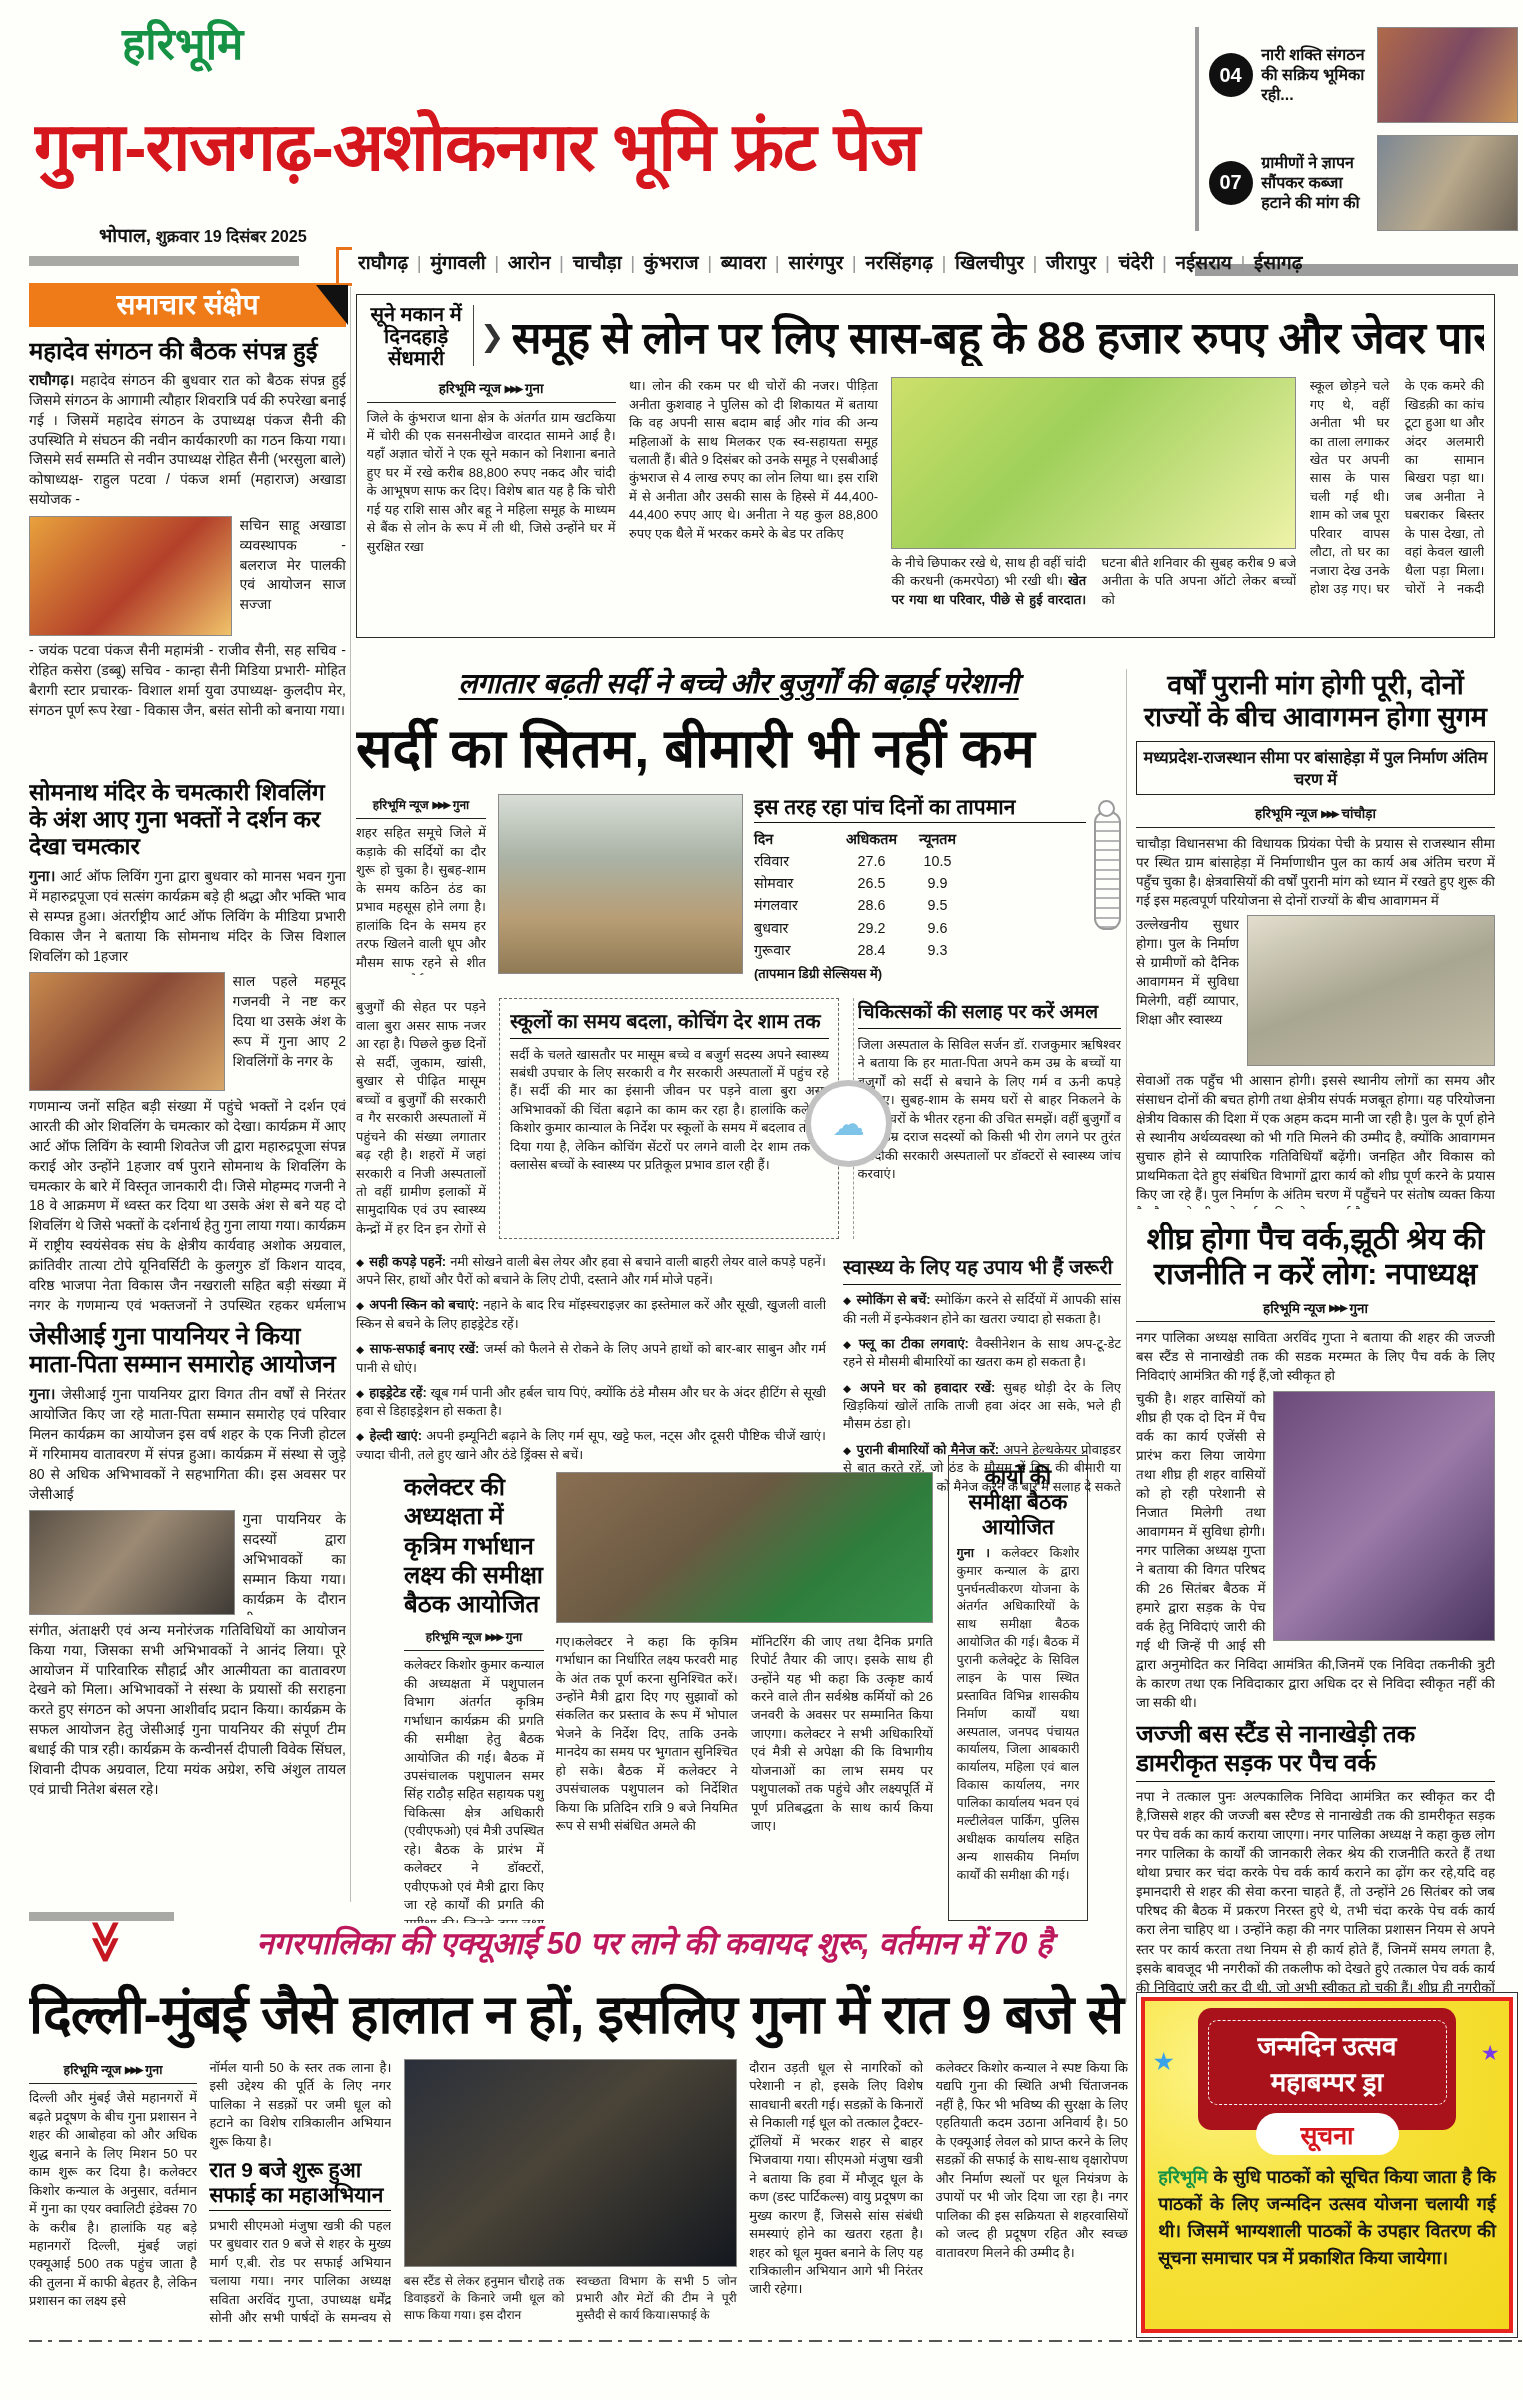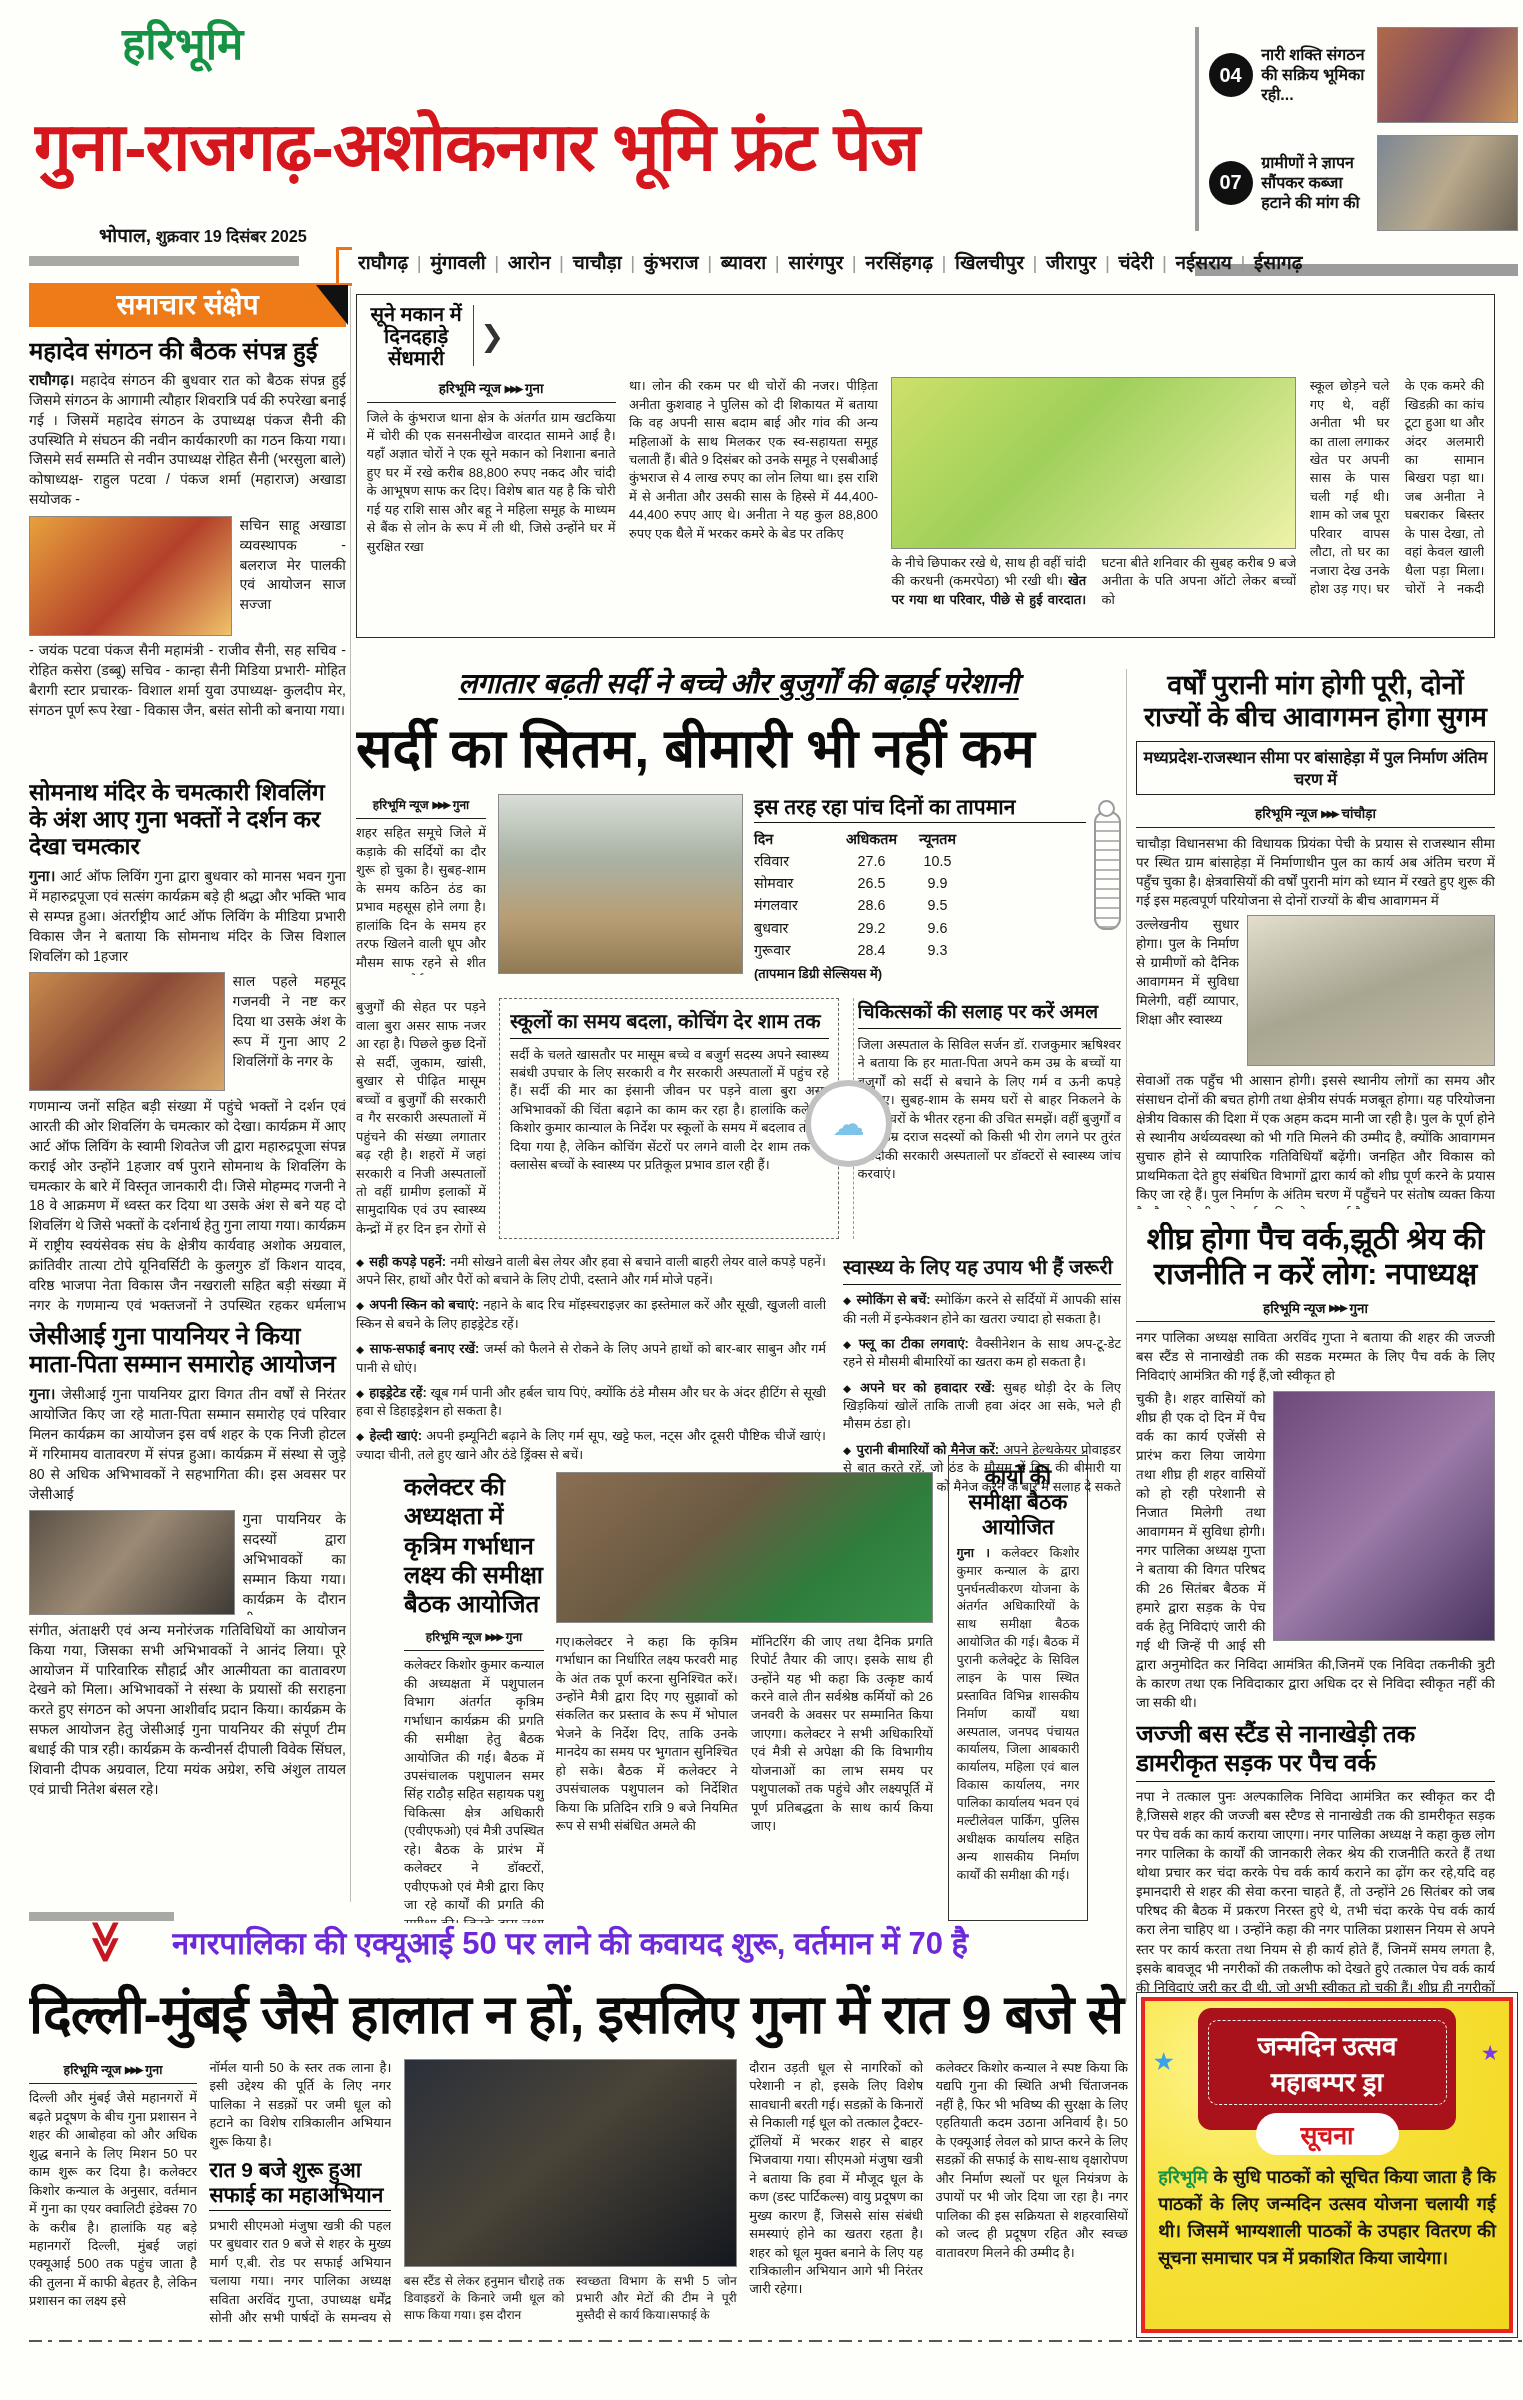--- a/index.html
+++ b/index.html
@@ -143,6 +143,7 @@
     <div style="display:flex;align-items:center;gap:7.6px;border-bottom:1px solid #fff;">
       <div class="headline" style="width:99px;font-size:20px;text-align:center;line-height:1.1;flex:none;">सूने मकान में दिनदहाड़े सेंधमारी</div>
       <span style="font-size:29px;color:#333;border-left:1.9px solid #444;padding-left:5.7px;height:61px;display:flex;align-items:center;">❯</span>
+      <div class="headline" style="flex:1;font-size:44px;white-space:nowrap;overflow:hidden;letter-spacing:-0.5px;">समूह से लोन पर लिए सास-बहू के 88 हजार रुपए और जेवर पार</div>
     </div>
     <div style="display:flex;gap:13.4px;margin-top:7.6px;height:241px;">
       <div style="width:249px;flex:none;">

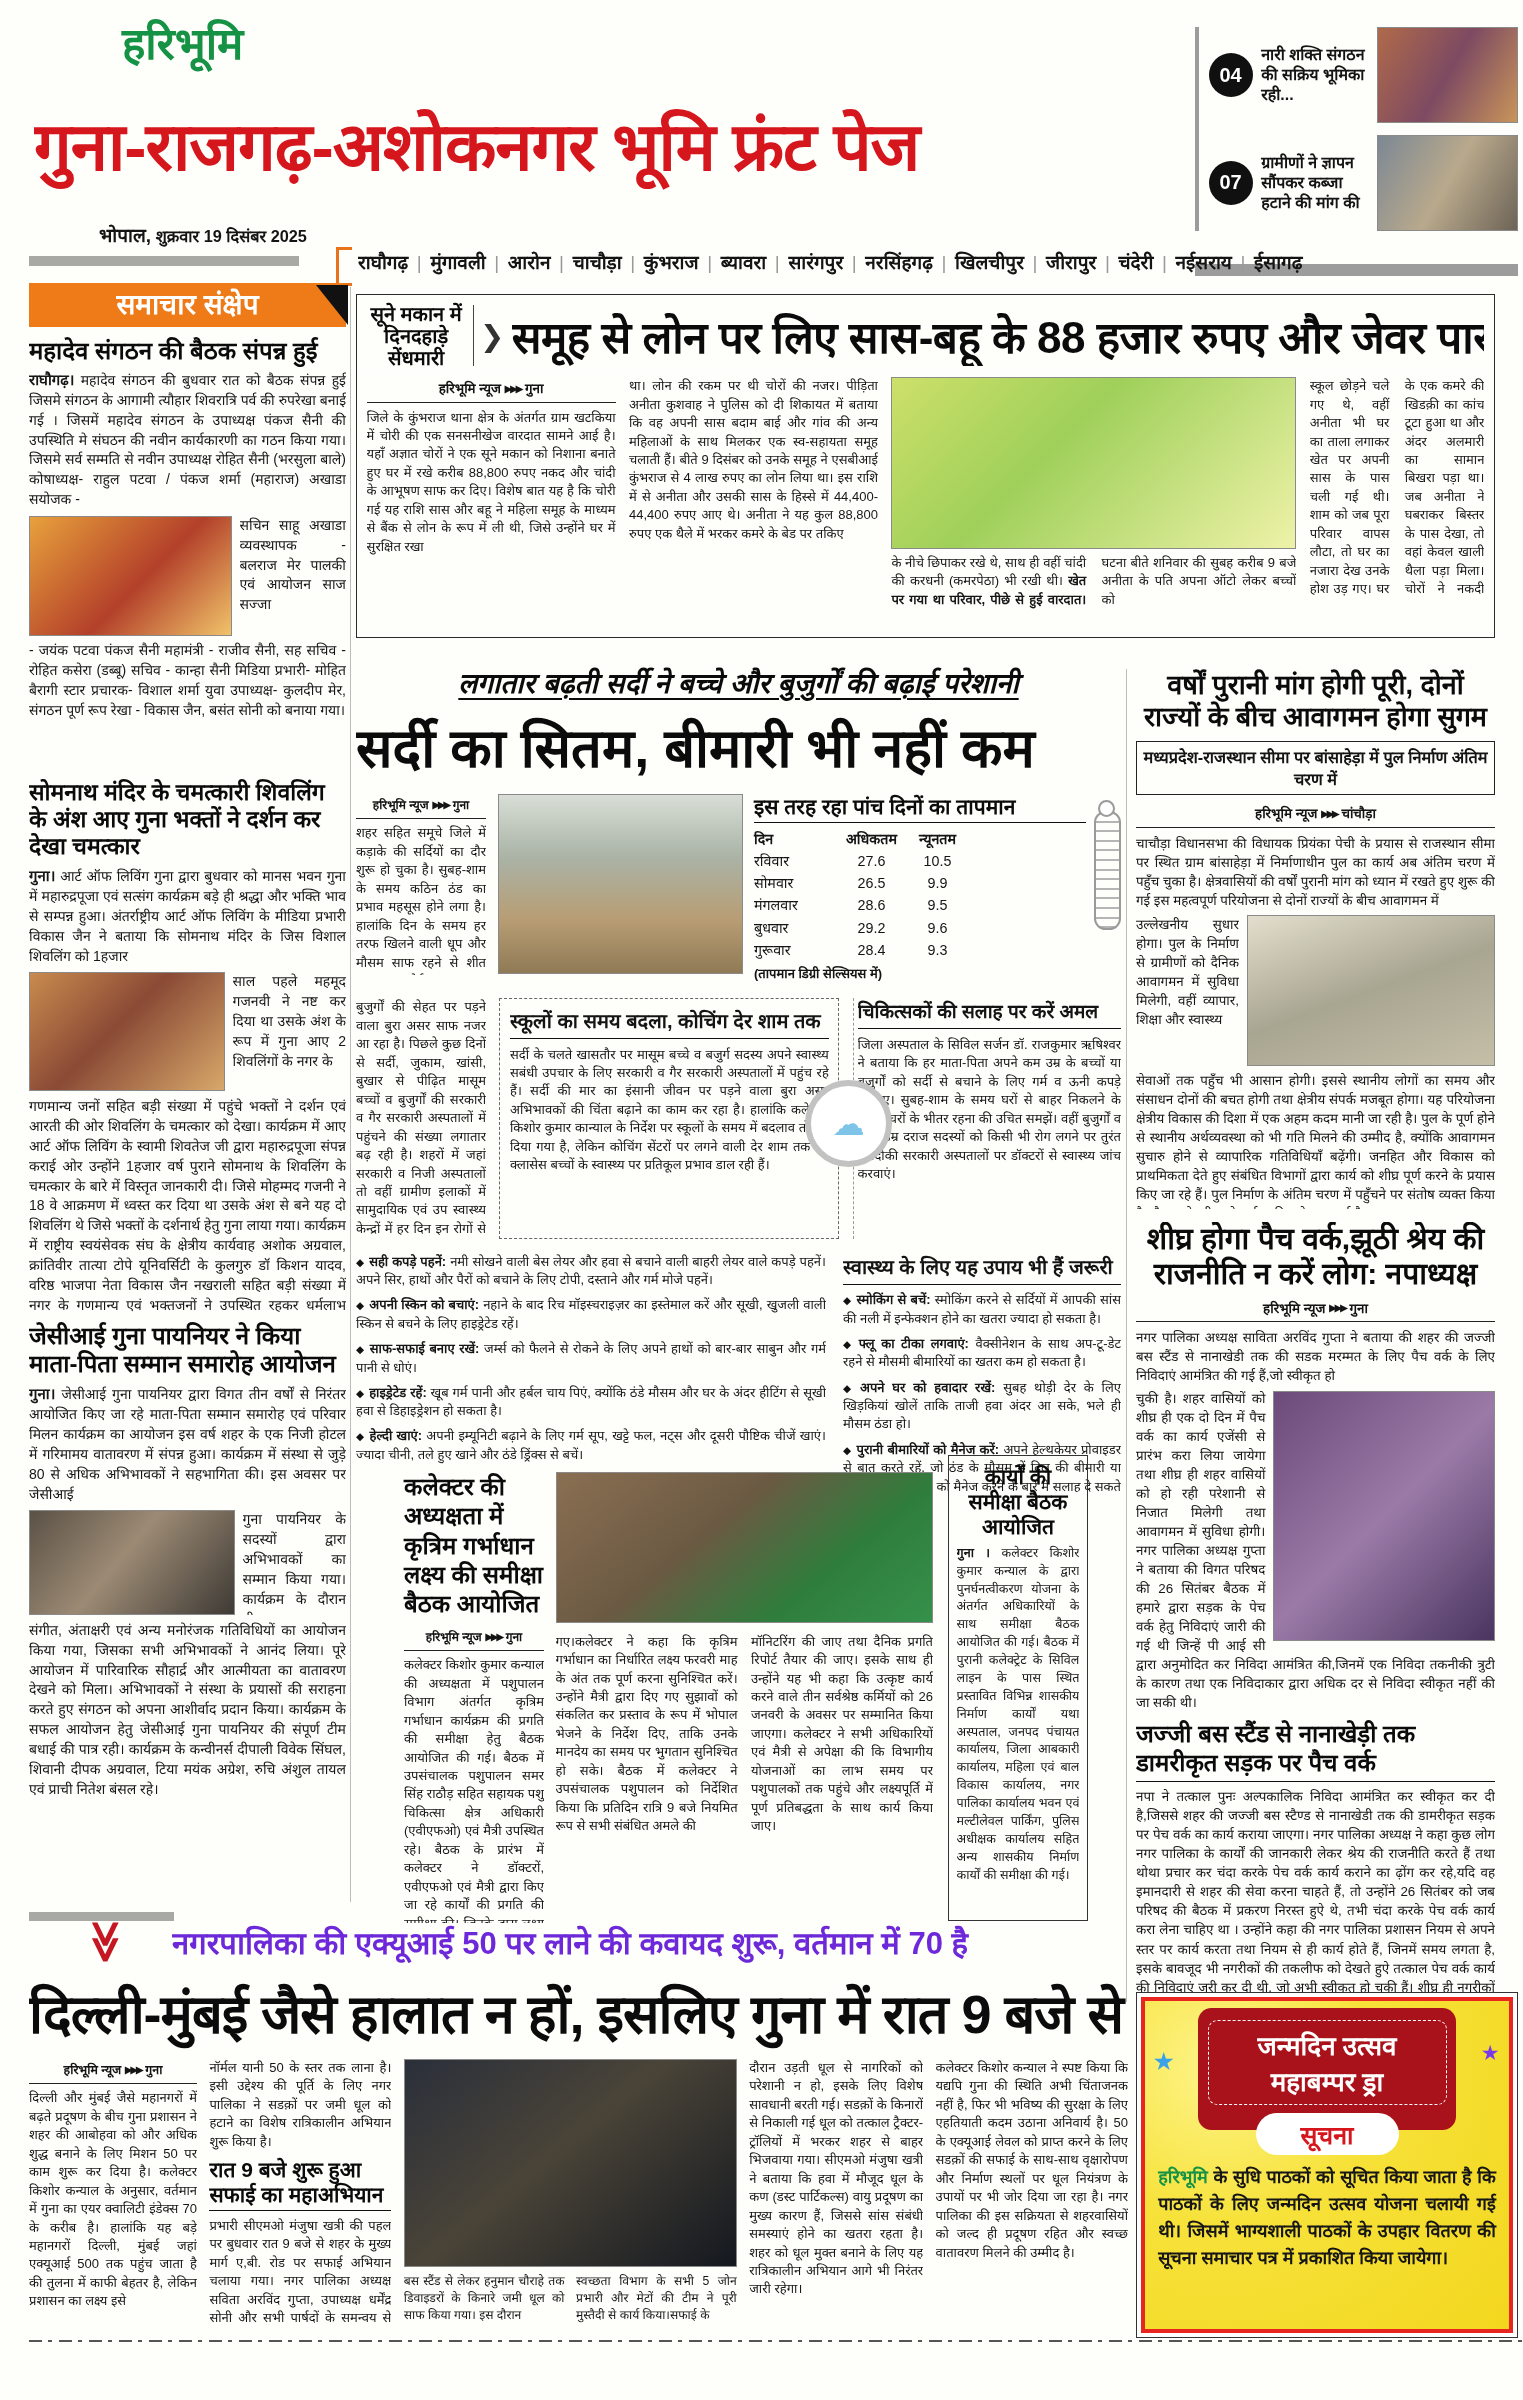--- a/index.html
+++ b/index.html
@@ -322,7 +322,7 @@
   <div class="abs" style="left:29px;top:1908px;width:1495px;height:440px;">
     <div style="position:absolute;left:0;top:3.8px;width:145px;height:9.6px;background:#a8a8a4;"></div>
     <span style="position:absolute;left:55px;top:13.4px;font-size:42px;font-weight:900;color:#c41722;transform:rotate(90deg);display:inline-block;line-height:1;">≫</span>
-    <div class="headline" style="position:absolute;left:143px;top:13.4px;width:965px;font-size:31px;color:#6d28d9;text-align:left;white-space:nowrap;overflow:hidden;">नगरपालिका की एक्यूआई 50 पर लाने की कवायद शुरू, वर्तमान में 70 है</div>
+    <div class="headline" style="position:absolute;left:143px;top:13.4px;width:965px;font-size:31px;color:#be185d;text-align:center;white-space:nowrap;overflow:hidden;font-style:italic;">नगरपालिका की एक्यूआई 50 पर लाने की कवायद शुरू, वर्तमान में 70 है</div>
     <div class="headline" style="position:absolute;left:0;top:67px;width:1147px;font-size:54px;text-align:center;white-space:nowrap;overflow:hidden;letter-spacing:-1px;">दिल्ली-मुंबई जैसे हालात न हों, इसलिए गुना में रात 9 बजे से सफाई</div>
 
     <div style="position:absolute;left:0;top:151px;width:1099px;height:270px;display:flex;gap:12.4px;">

